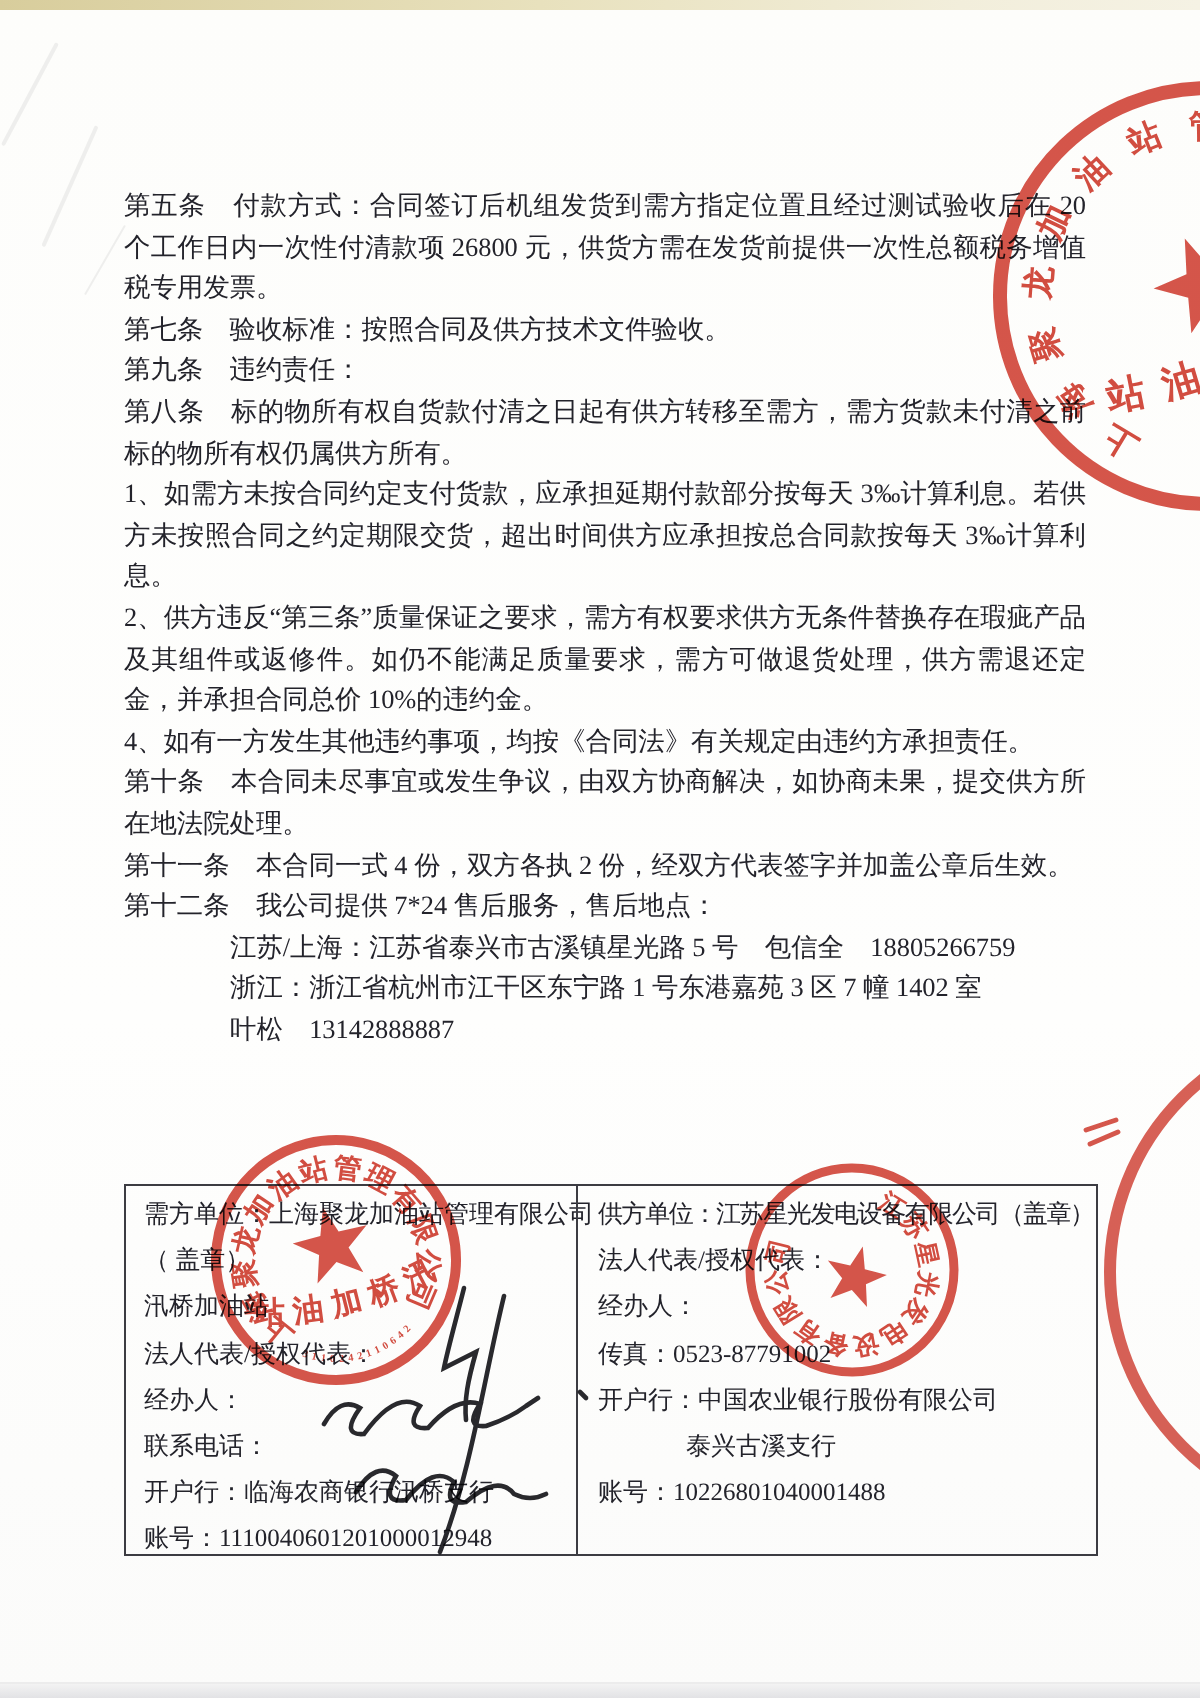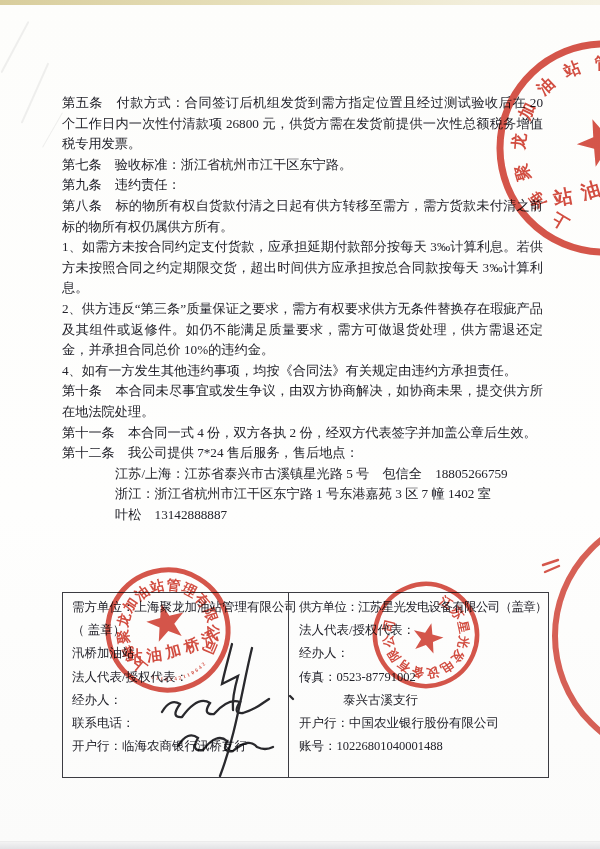--- a/index.html
+++ b/index.html
@@ -55,7 +55,7 @@
 
   <div class="contract-body">
     <p class="cl">第五条　付款方式：合同签订后机组发货到需方指定位置且经过测试验收后在 20 个工作日内一次性付清款项 26800 元，供货方需在发货前提供一次性总额税务增值税专用发票。</p>
-    <p class="cl">第七条　验收标准：浙江省杭州市江干区东宁路。</p>
+    <p class="cl">第七条　验收标准：按照合同及供方技术文件验收。</p>
     <p class="cl">第九条　违约责任：</p>
     <p class="cl">第八条　标的物所有权自货款付清之日起有供方转移至需方，需方货款未付清之前标的物所有权仍属供方所有。</p>
     <p class="cl">1、如需方未按合同约定支付货款，应承担延期付款部分按每天 3‰计算利息。若供方未按照合同之约定期限交货，超出时间供方应承担按总合同款按每天 3‰计算利息。</p>

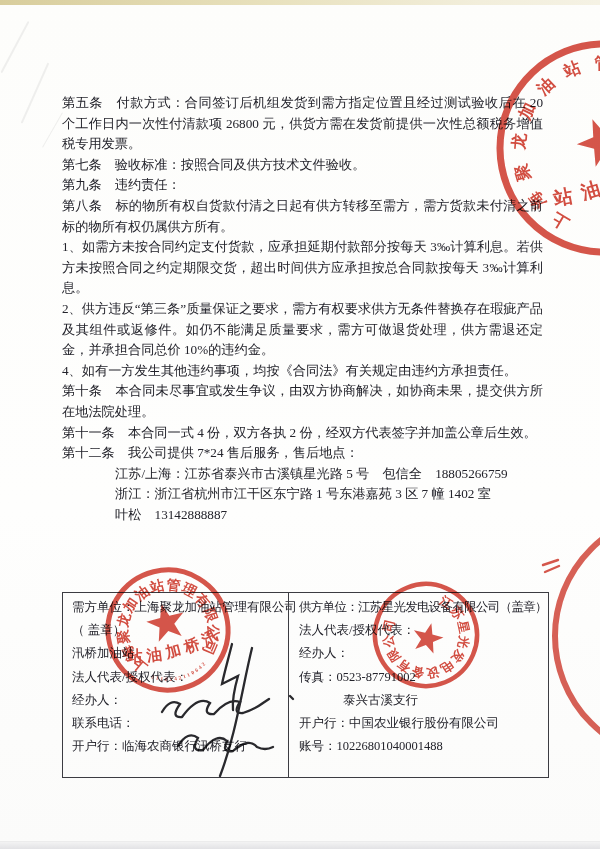--- a/index.html
+++ b/index.html
@@ -84,8 +84,8 @@
       <div class="t-line">法人代表/授权代表：</div>
       <div class="t-line">经办人：</div>
       <div class="t-line">传真：0523-87791002</div>
+      <div class="t-line">开户行：中国农业银行股份有限公司</div>
       <div class="t-line indent">泰兴古溪支行</div>
-      <div class="t-line">开户行：中国农业银行股份有限公司</div>
       <div class="t-line">账号：10226801040001488</div>
     </div>
   </div>

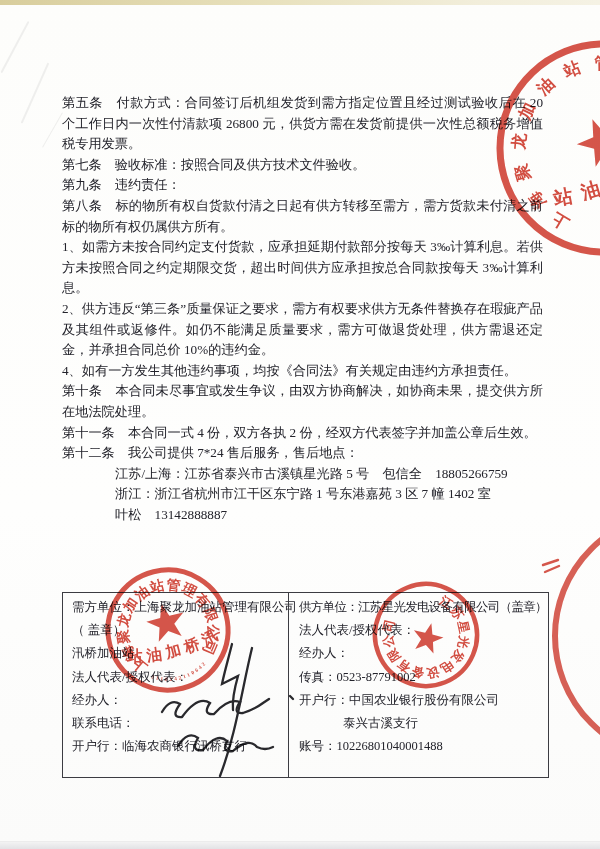--- a/index.html
+++ b/index.html
@@ -78,6 +78,7 @@
       <div class="t-line">经办人：</div>
       <div class="t-line">联系电话：</div>
       <div class="t-line">开户行：临海农商银行汛桥支行</div>
+      <div class="t-line">账号：1110040601201000012948</div>
     </div>
     <div class="cell cell-r">
       <div class="t-line">供方单位：江苏星光发电设备有限公司（盖章）</div>

